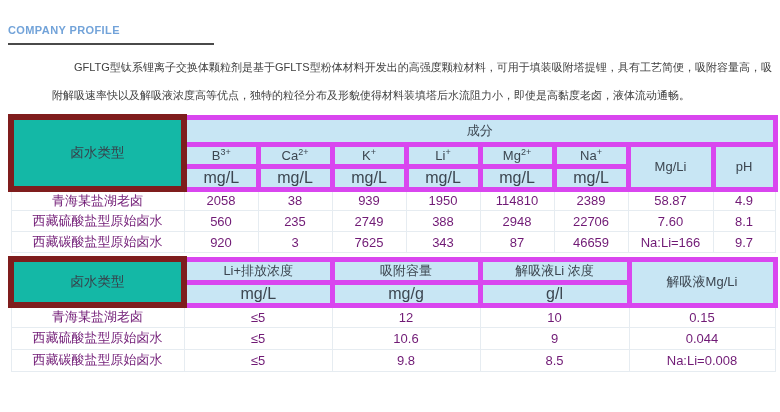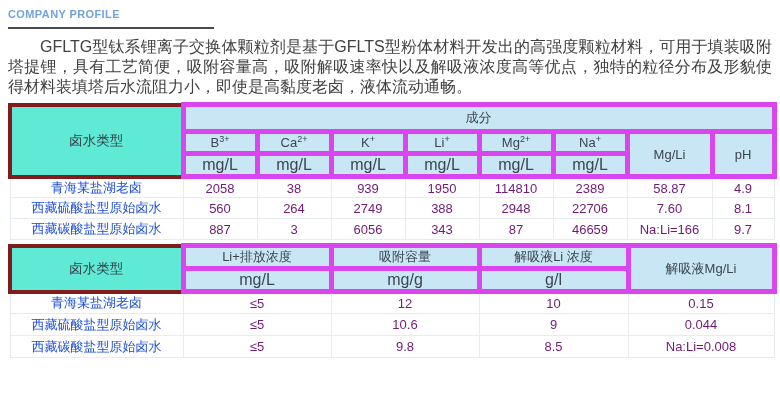--- a/index.html
+++ b/index.html
@@ -8,7 +8,7 @@
     width:780px; height:412px; background:#ffffff; overflow:hidden;
     font-family:"Liberation Sans", sans-serif; position:relative;
   }
-  .content { padding:0 8px; }
+  .content { padding:16px 8px; }
 
   .eyebrow {
     padding-top:8px; font-size:11px; letter-spacing:0.4px;

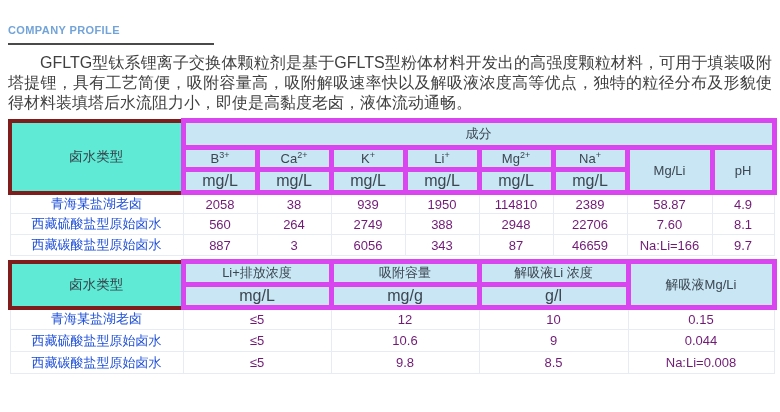--- a/index.html
+++ b/index.html
@@ -20,8 +20,8 @@
   .title-rule { width:206px; height:2px; background:#4a4a4a; margin-top:7px; }
 
   .intro {
-    margin-top:8px; font-size:16px; line-height:20px; color:#404040;
-    text-indent:2em; text-align:justify;
+    margin-top:8px; font-size:11px; line-height:28px; color:#404040;
+    text-indent:2em; text-align:justify;margin-left:44px;
   }
   .note { margin-top:3px; font-size:11px; color:#8c8c8c; text-align:right; }
 

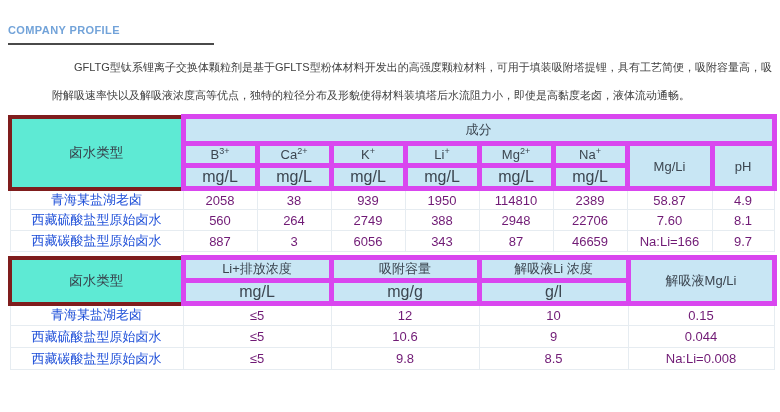--- a/index.html
+++ b/index.html
@@ -31,7 +31,7 @@
   th, td { font-weight:normal; text-align:center; vertical-align:middle; padding:0; }
 
   .hdr  { background:#c8e6f4; border:5px solid #d946ef; color:#3c4650; font-size:13px; }
-  .blue { background:#5eead4; border:4px solid #7f1d1d; color:#37424c; font-size:13.5px; }
+  .blue { background:#14b8a6; border:6px solid #7f1d1d; color:#37424c; font-size:13.5px; }
   .unit { font-size:16px; }
   sup { font-size:9px; }
 

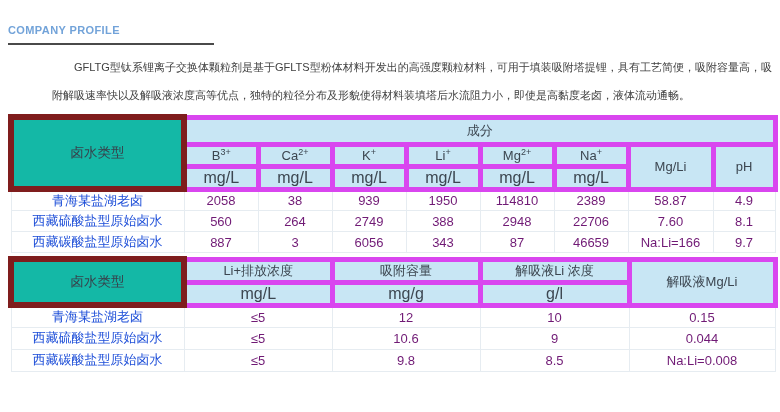--- a/index.html
+++ b/index.html
@@ -36,7 +36,7 @@
   sup { font-size:9px; }
 
   td { background:#ffffff; border:1px solid #e6ecf1; color:#701a75; font-size:13px; }
-  td.name { color:#1d4ed8; }
+  td.name { color:#701a75; }
 
   .t1 .r-group { height:27px; }
   .t1 .r-ion   { height:22px; }

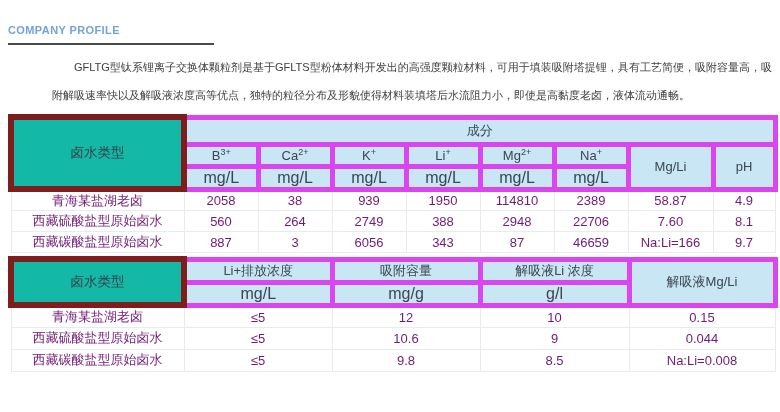--- a/index.html
+++ b/index.html
@@ -106,7 +106,7 @@
       <tr class="r-data">
         <td class="name">西藏硫酸盐型原始卤水</td>
         <td>560</td>
-        <td>264</td>
+        <td>235</td>
         <td>2749</td>
         <td>388</td>
         <td>2948</td>

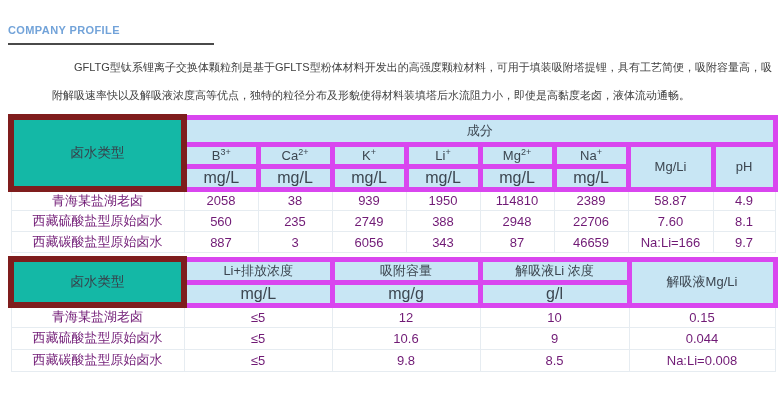--- a/index.html
+++ b/index.html
@@ -116,7 +116,7 @@
       </tr>
       <tr class="r-data">
         <td class="name">西藏碳酸盐型原始卤水</td>
-        <td>887</td>
+        <td>920</td>
         <td>3</td>
         <td>6056</td>
         <td>343</td>

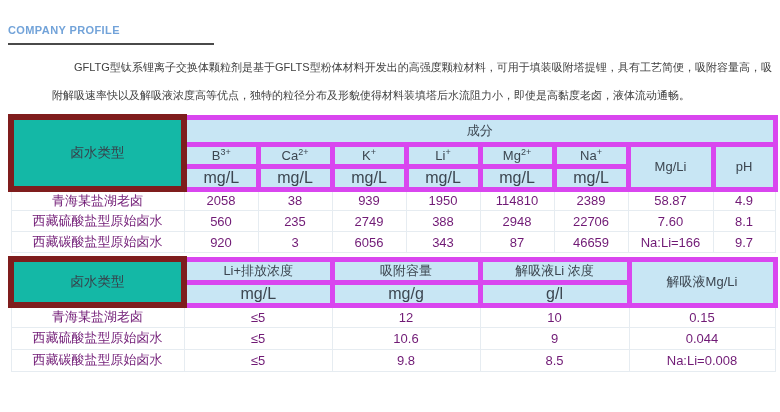--- a/index.html
+++ b/index.html
@@ -118,7 +118,7 @@
         <td class="name">西藏碳酸盐型原始卤水</td>
         <td>920</td>
         <td>3</td>
-        <td>6056</td>
+        <td>7625</td>
         <td>343</td>
         <td>87</td>
         <td>46659</td>

